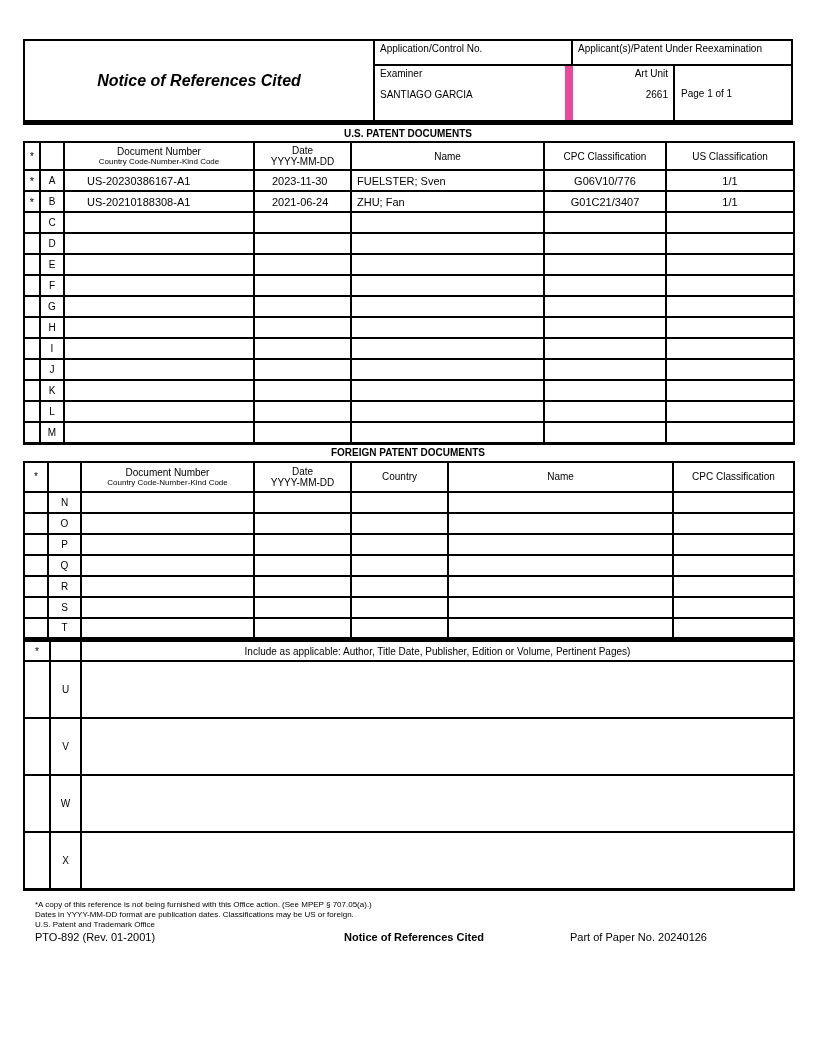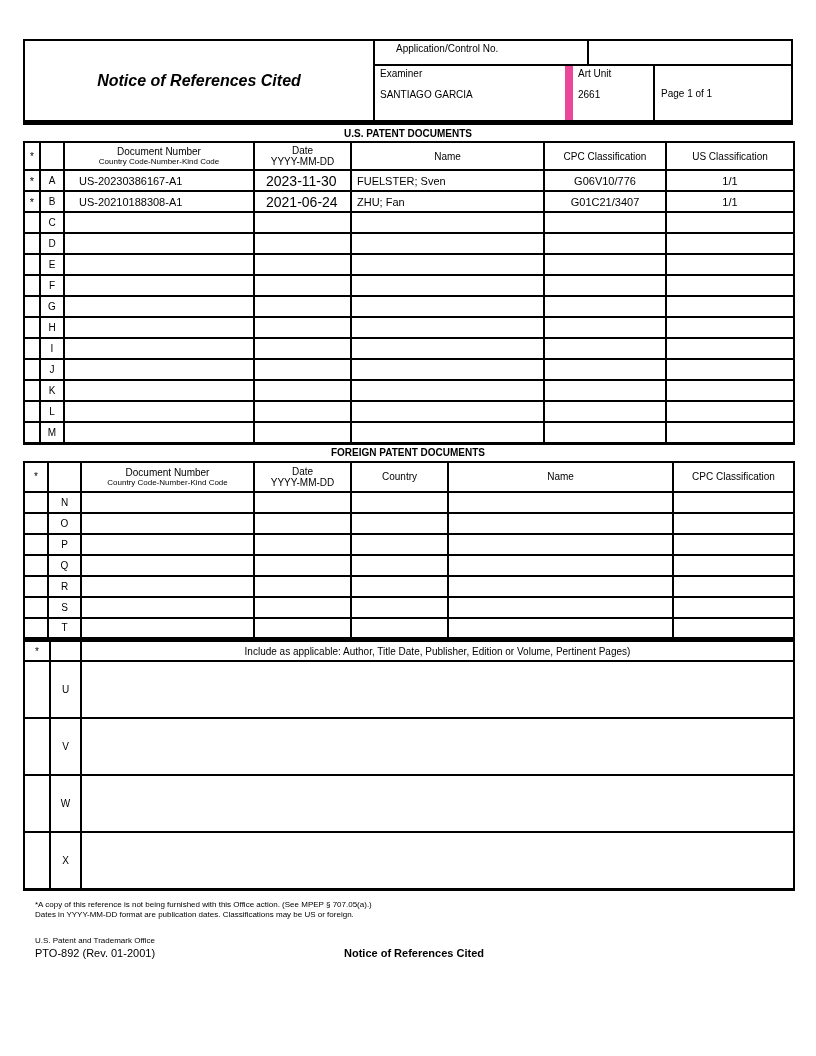--- a/index.html
+++ b/index.html
@@ -21,7 +21,7 @@
     font-size: 16px; font-weight: bold; font-style: italic;
   }
   .hdr-right { flex: 1; display: flex; flex-direction: column; }
-  .hdr-top { display: flex; height: 25px; border-bottom: 2px solid #000; padding-left: 16px; }
+  .hdr-top { display: flex; height: 25px; border-bottom: 2px solid #000; }
   .hdr-bot { display: flex; flex: 1; }
   .hcell { padding: 2px 5px; font-size: 10px; line-height: 12px; overflow: hidden; }
   .hcell .lbl { display: block; }

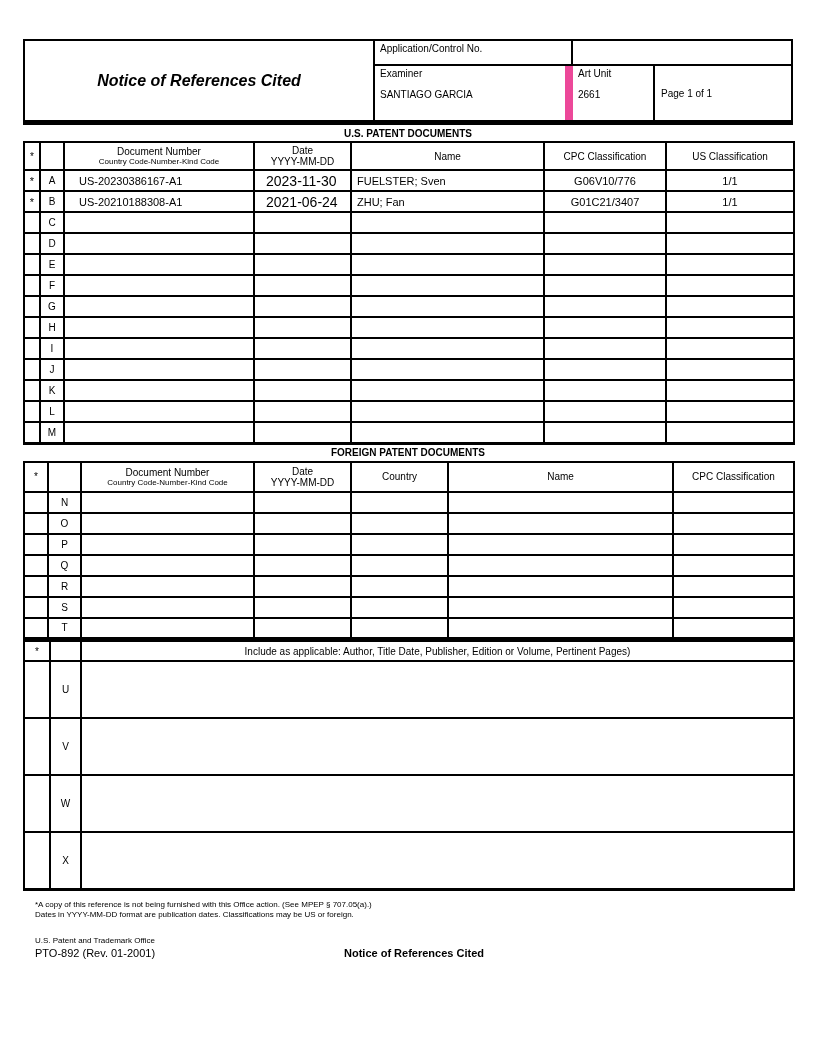--- a/index.html
+++ b/index.html
@@ -83,6 +83,10 @@
         <div class="hcell c-app">
           <span class="lbl">Application/Control No.</span>
           <span class="val">18/350,768</span>
+        </div>
+        <div class="hcell c-appl">
+          <span class="lbl">Applicant(s)/Patent Under Reexamination</span>
+          <span class="val">PANG et al.</span>
         </div>
       </div>
       <div class="hdr-bot">

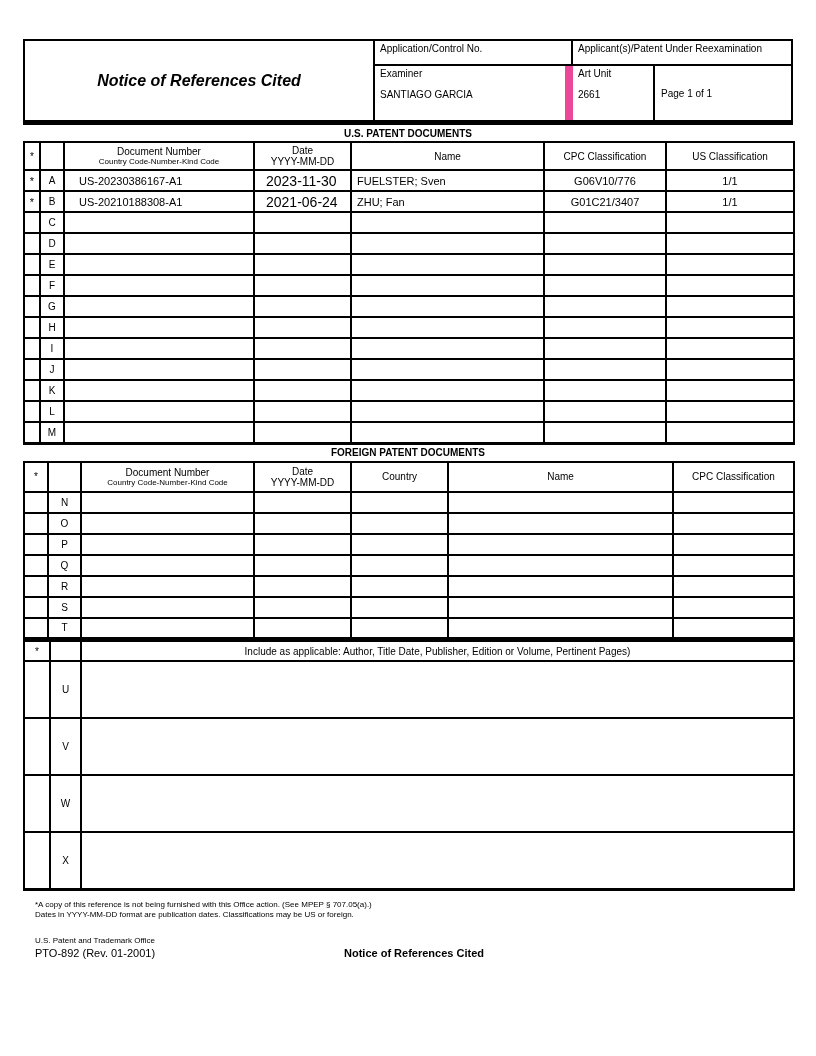--- a/index.html
+++ b/index.html
@@ -29,7 +29,7 @@
   .c-app   { width: 198px; border-right: 2px solid #000; }
   .c-appl  { flex: 1; }
   .c-exam  { width: 198px; border-right: 8px solid #ec4899; }
-  .c-art   { width: 82px; border-right: 2px solid #000; }
+  .c-art   { width: 102px; border-right: 2px solid #000; text-align: right; }
   .c-page  { flex: 1; display: flex; align-items: center; padding-left: 6px; font-size: 10px; }
   
   .sec-title {

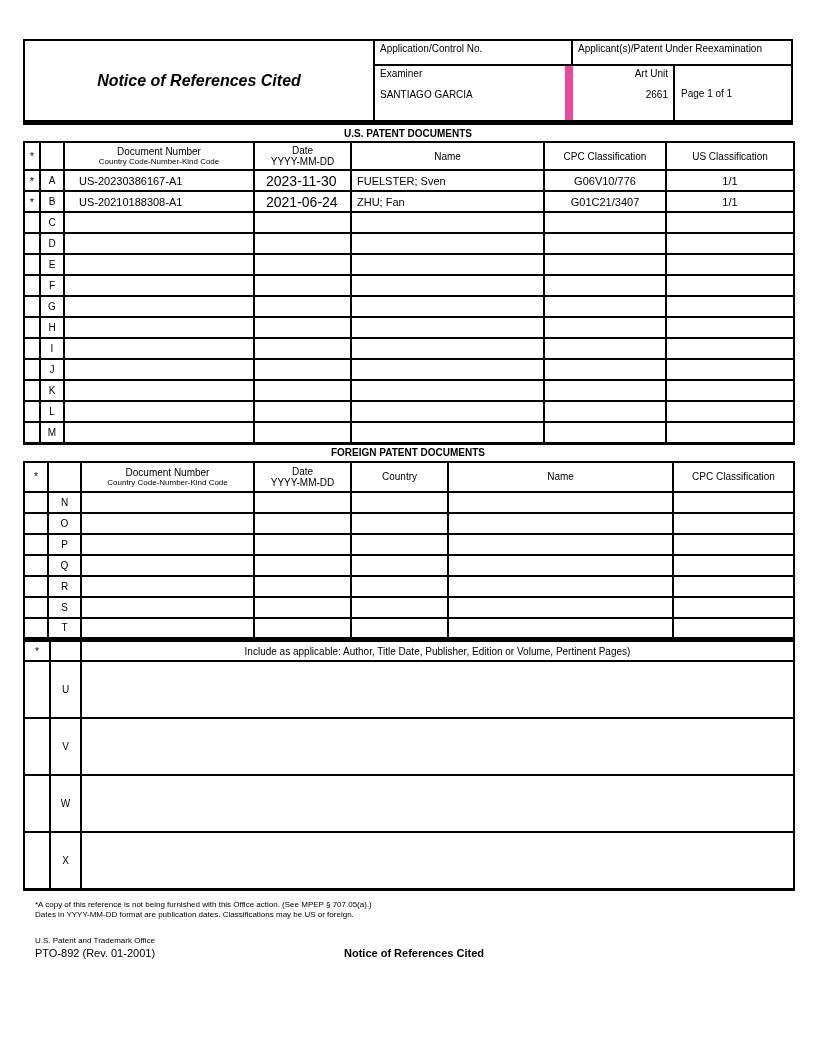--- a/index.html
+++ b/index.html
@@ -56,7 +56,7 @@
   tr.r-npl { height: 57px; }
   td.star-c  { text-align: center; font-size: 11px; vertical-align: middle; }
   td.letter-c{ text-align: center; font-size: 10px; vertical-align: middle; }
-  td.doc-c   { text-align: left; padding-left: 14px; font-size: 11px; vertical-align: middle; }
+  td.doc-c   { text-align: left; padding-left: 22px; font-size: 11px; vertical-align: middle; }
   td.date-c  { text-align: left; padding-left: 11px; font-size: 14px; vertical-align: middle; }
   td.name-c  { text-align: left; padding-left: 5px; font-size: 11px; vertical-align: middle; }
   td.ctr-c   { text-align: center; font-size: 11px; vertical-align: middle; }

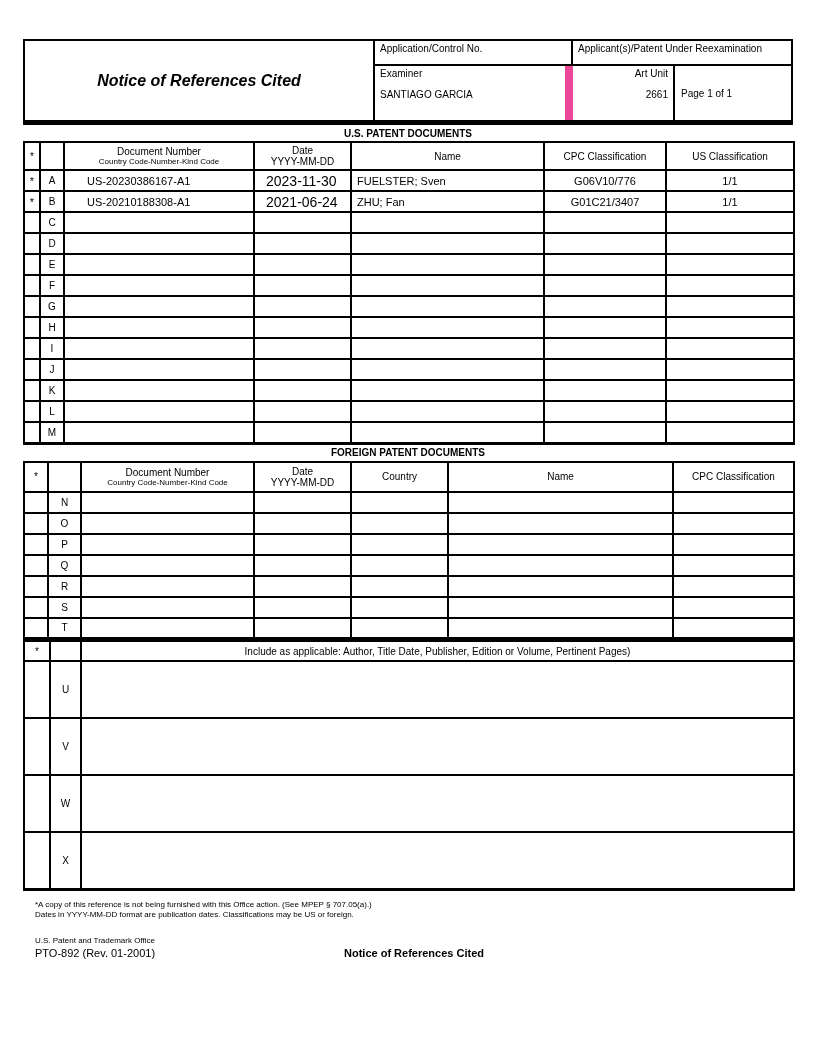--- a/index.html
+++ b/index.html
@@ -57,7 +57,7 @@
   td.star-c  { text-align: center; font-size: 11px; vertical-align: middle; }
   td.letter-c{ text-align: center; font-size: 10px; vertical-align: middle; }
   td.doc-c   { text-align: left; padding-left: 22px; font-size: 11px; vertical-align: middle; }
-  td.date-c  { text-align: left; padding-left: 11px; font-size: 14px; vertical-align: middle; }
+  td.date-c  { text-align: left; padding-left: 17px; font-size: 11px; vertical-align: middle; }
   td.name-c  { text-align: left; padding-left: 5px; font-size: 11px; vertical-align: middle; }
   td.ctr-c   { text-align: center; font-size: 11px; vertical-align: middle; }
   td.npl-c   { text-align: left; padding: 3px 6px; font-size: 11px; vertical-align: top; white-space: normal; }

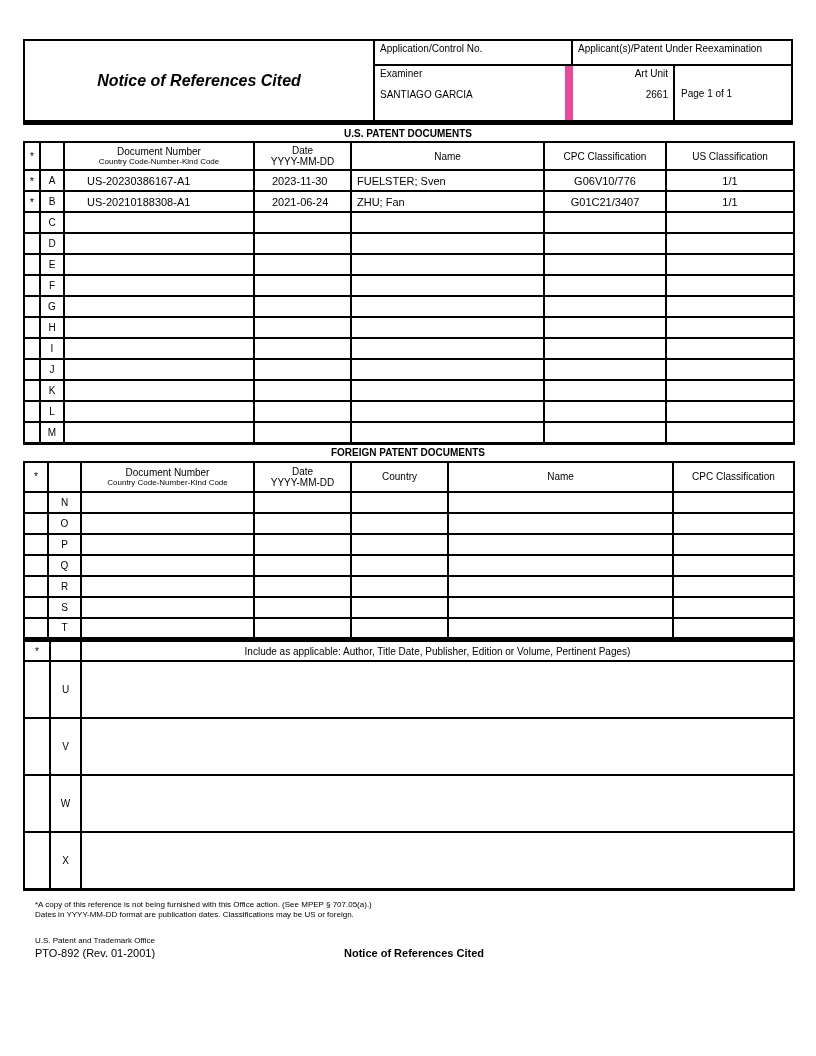--- a/index.html
+++ b/index.html
@@ -64,7 +64,7 @@
   th.note-h  { font-size: 10px; }
   
   .footnotes { margin-top: 9px; padding-left: 12px; font-size: 8px; line-height: 10px; }
-  .footer { margin-top: 16px; padding-left: 12px; }
+  .footer { padding-left: 12px; }
   .footer .office { font-size: 8px; line-height: 9px; }
   .footer-row { display: grid; grid-template-columns: 1fr auto 1fr; align-items: baseline; margin-top: 2px; }
   .footer-row .l { text-align: left; font-size: 11px; }

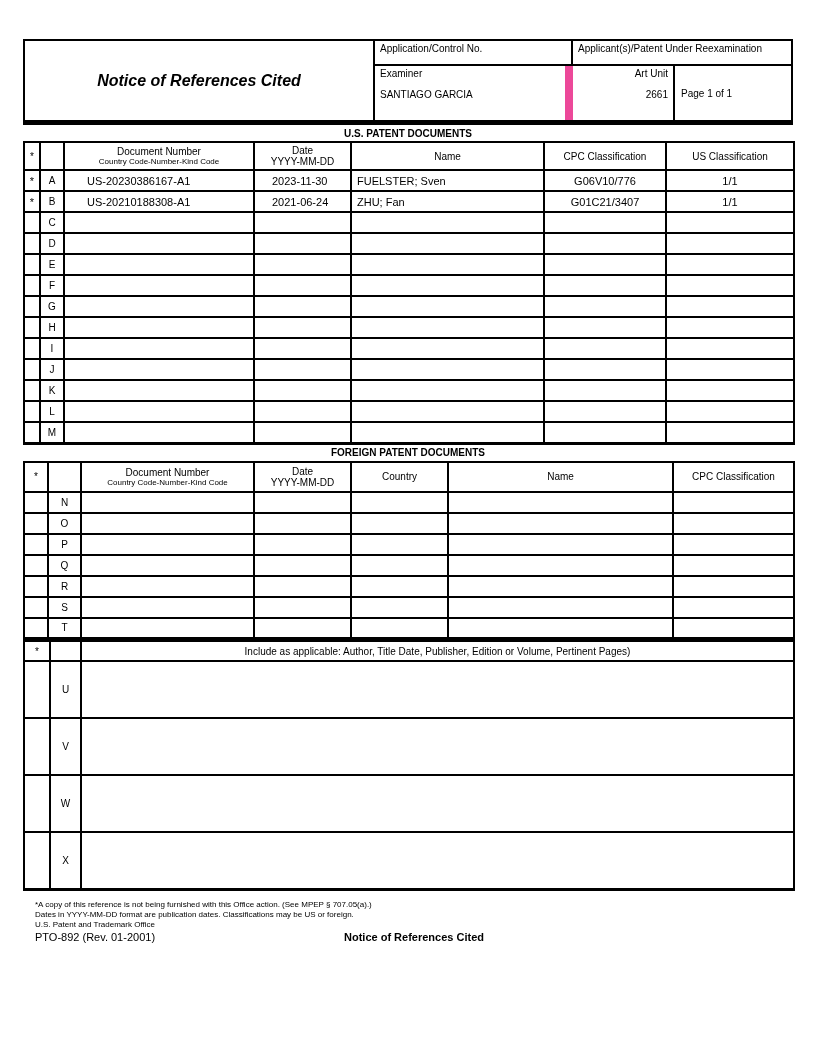--- a/index.html
+++ b/index.html
@@ -391,6 +391,7 @@
     <div class="footer-row">
       <div class="l">PTO-892 (Rev. 01-2001)</div>
       <div class="c">Notice of References Cited</div>
+      <div class="rt">Part of Paper No. 20240126</div>
     </div>
   </div>
 

